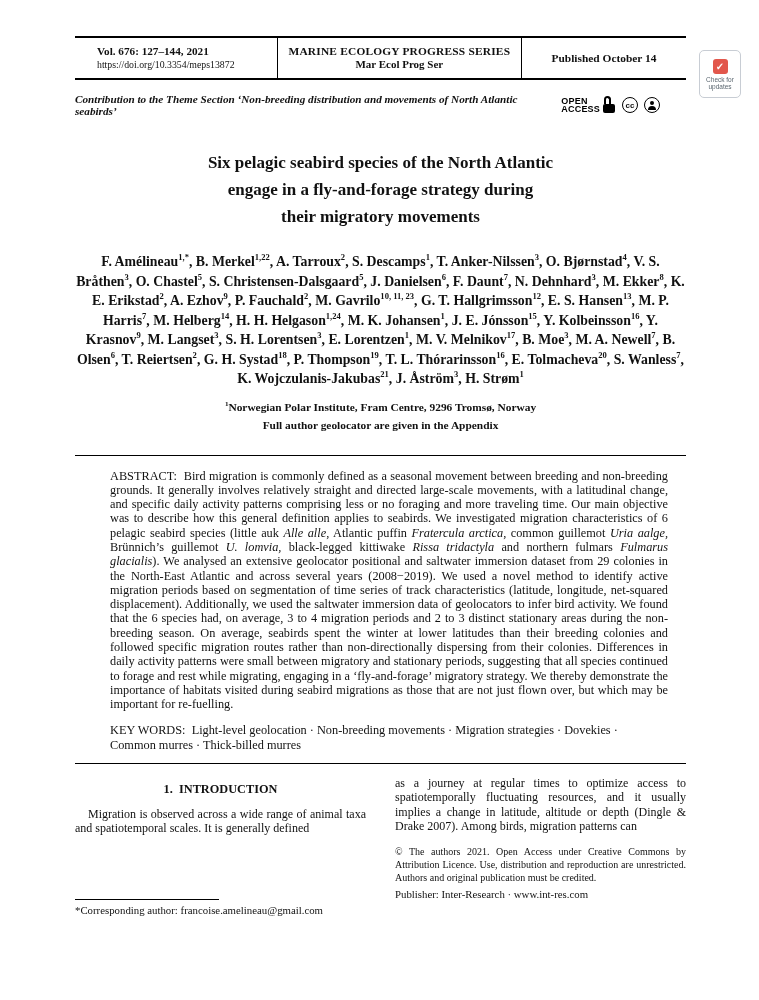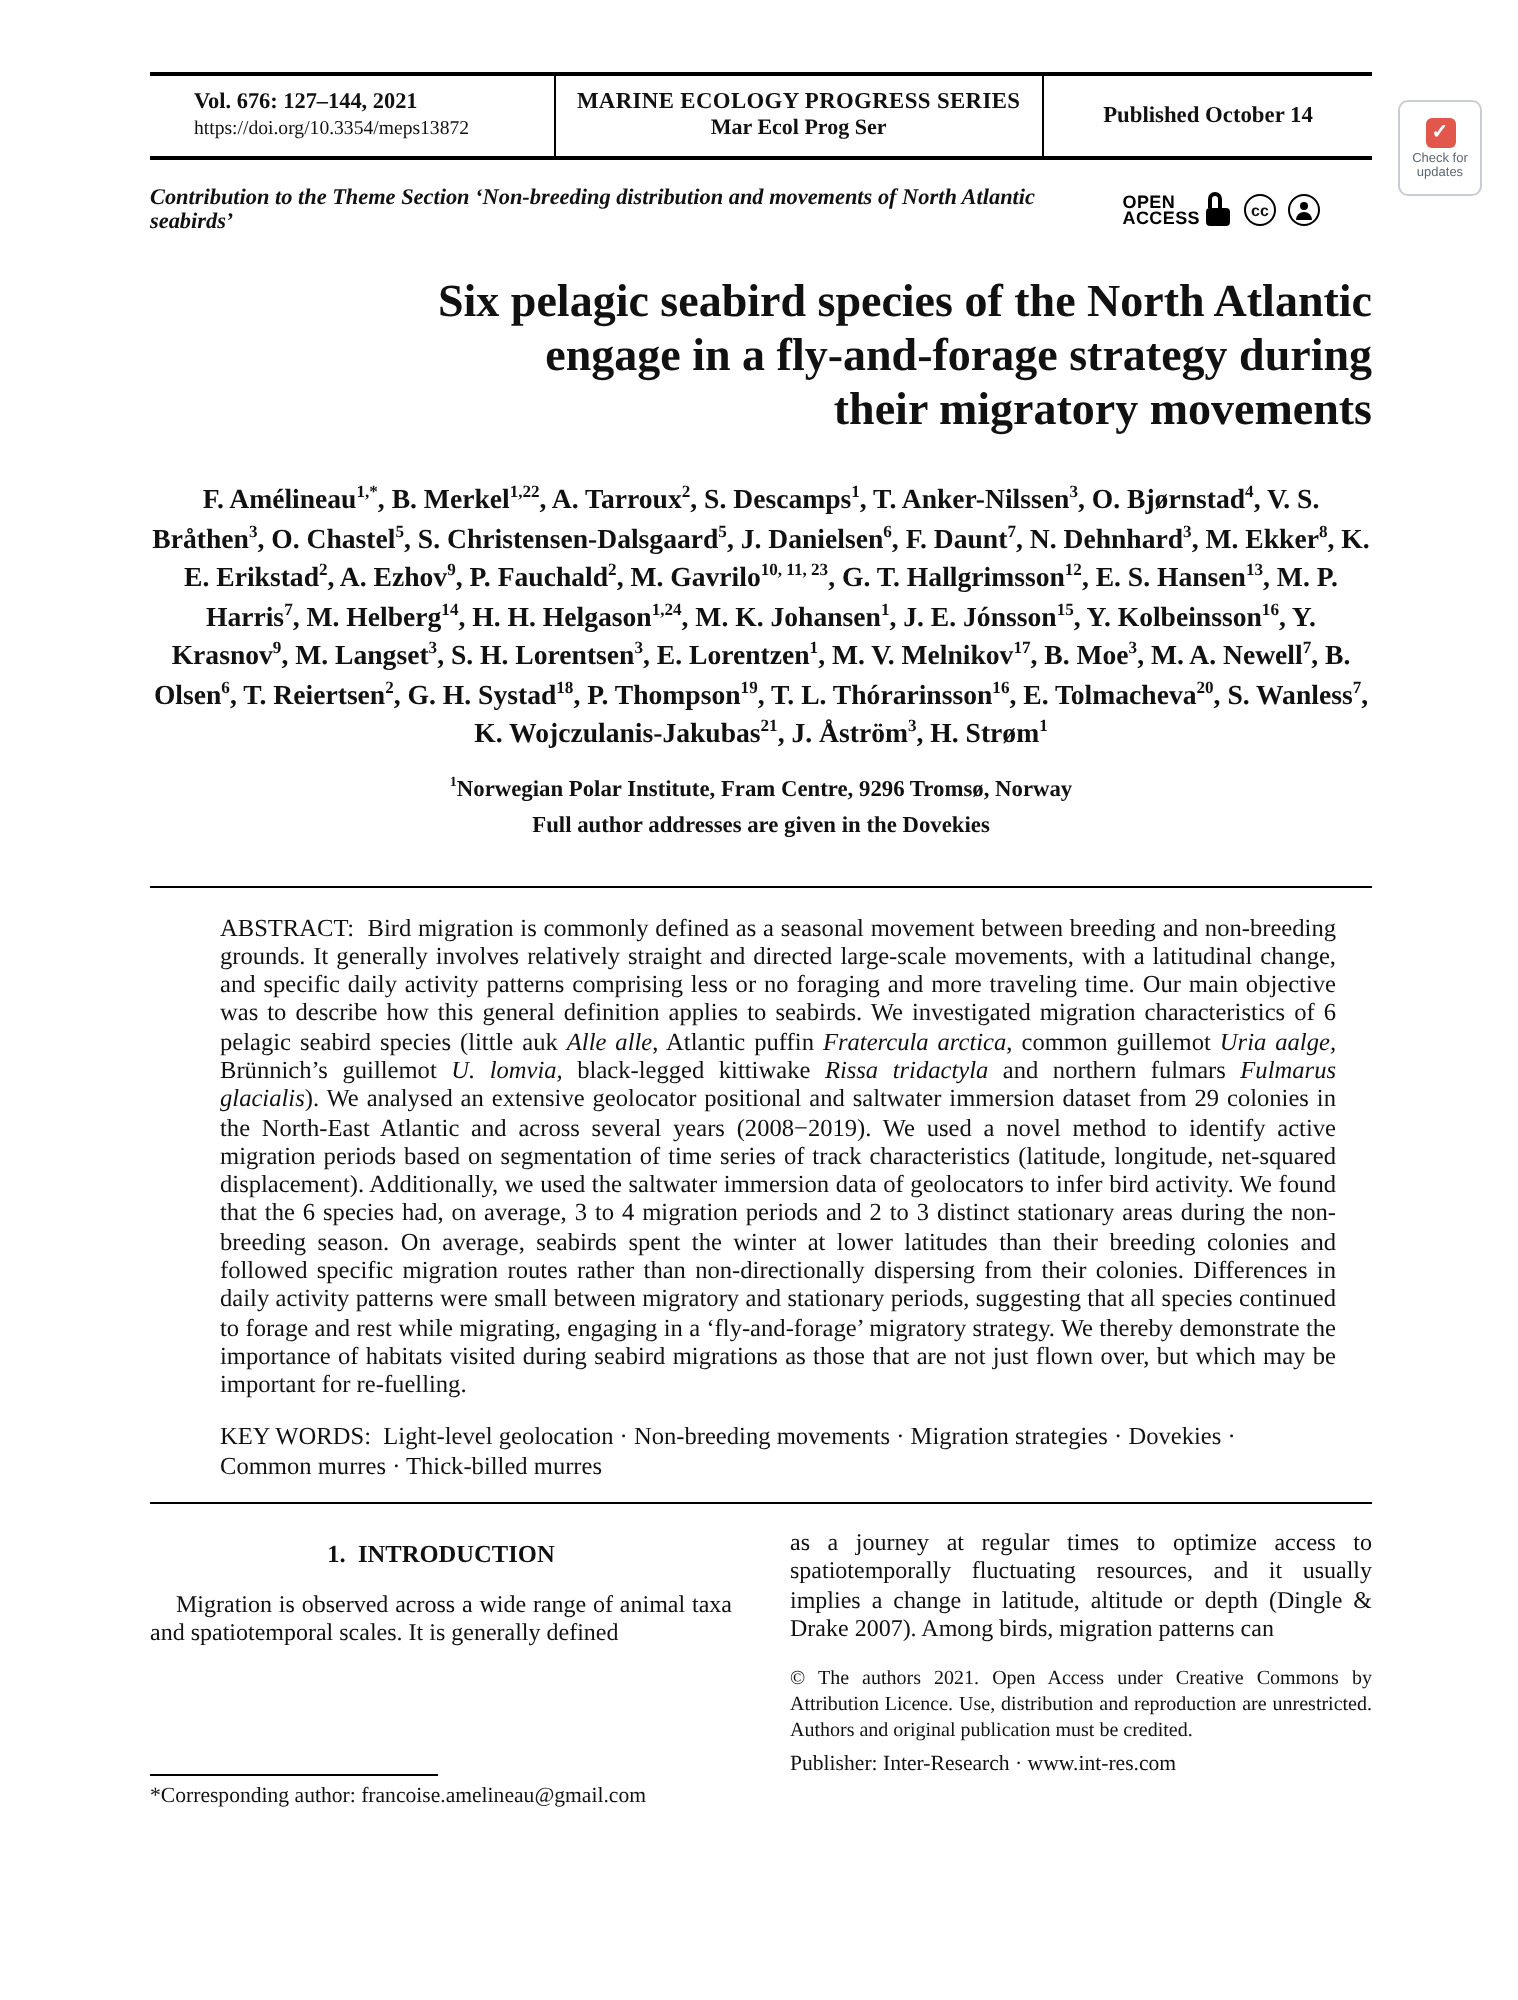--- a/index.html
+++ b/index.html
@@ -75,9 +75,9 @@
 
   
   .title{
-    margin:20px auto 0 auto;
-    text-align:right;font-weight:bold;
-    font-size:23px;line-height:27px;
+    margin:32px auto 0 auto;
+    text-align:center;font-weight:bold;
+    font-size:17px;line-height:27px;
   }
   .authors{
     margin-top:22px;

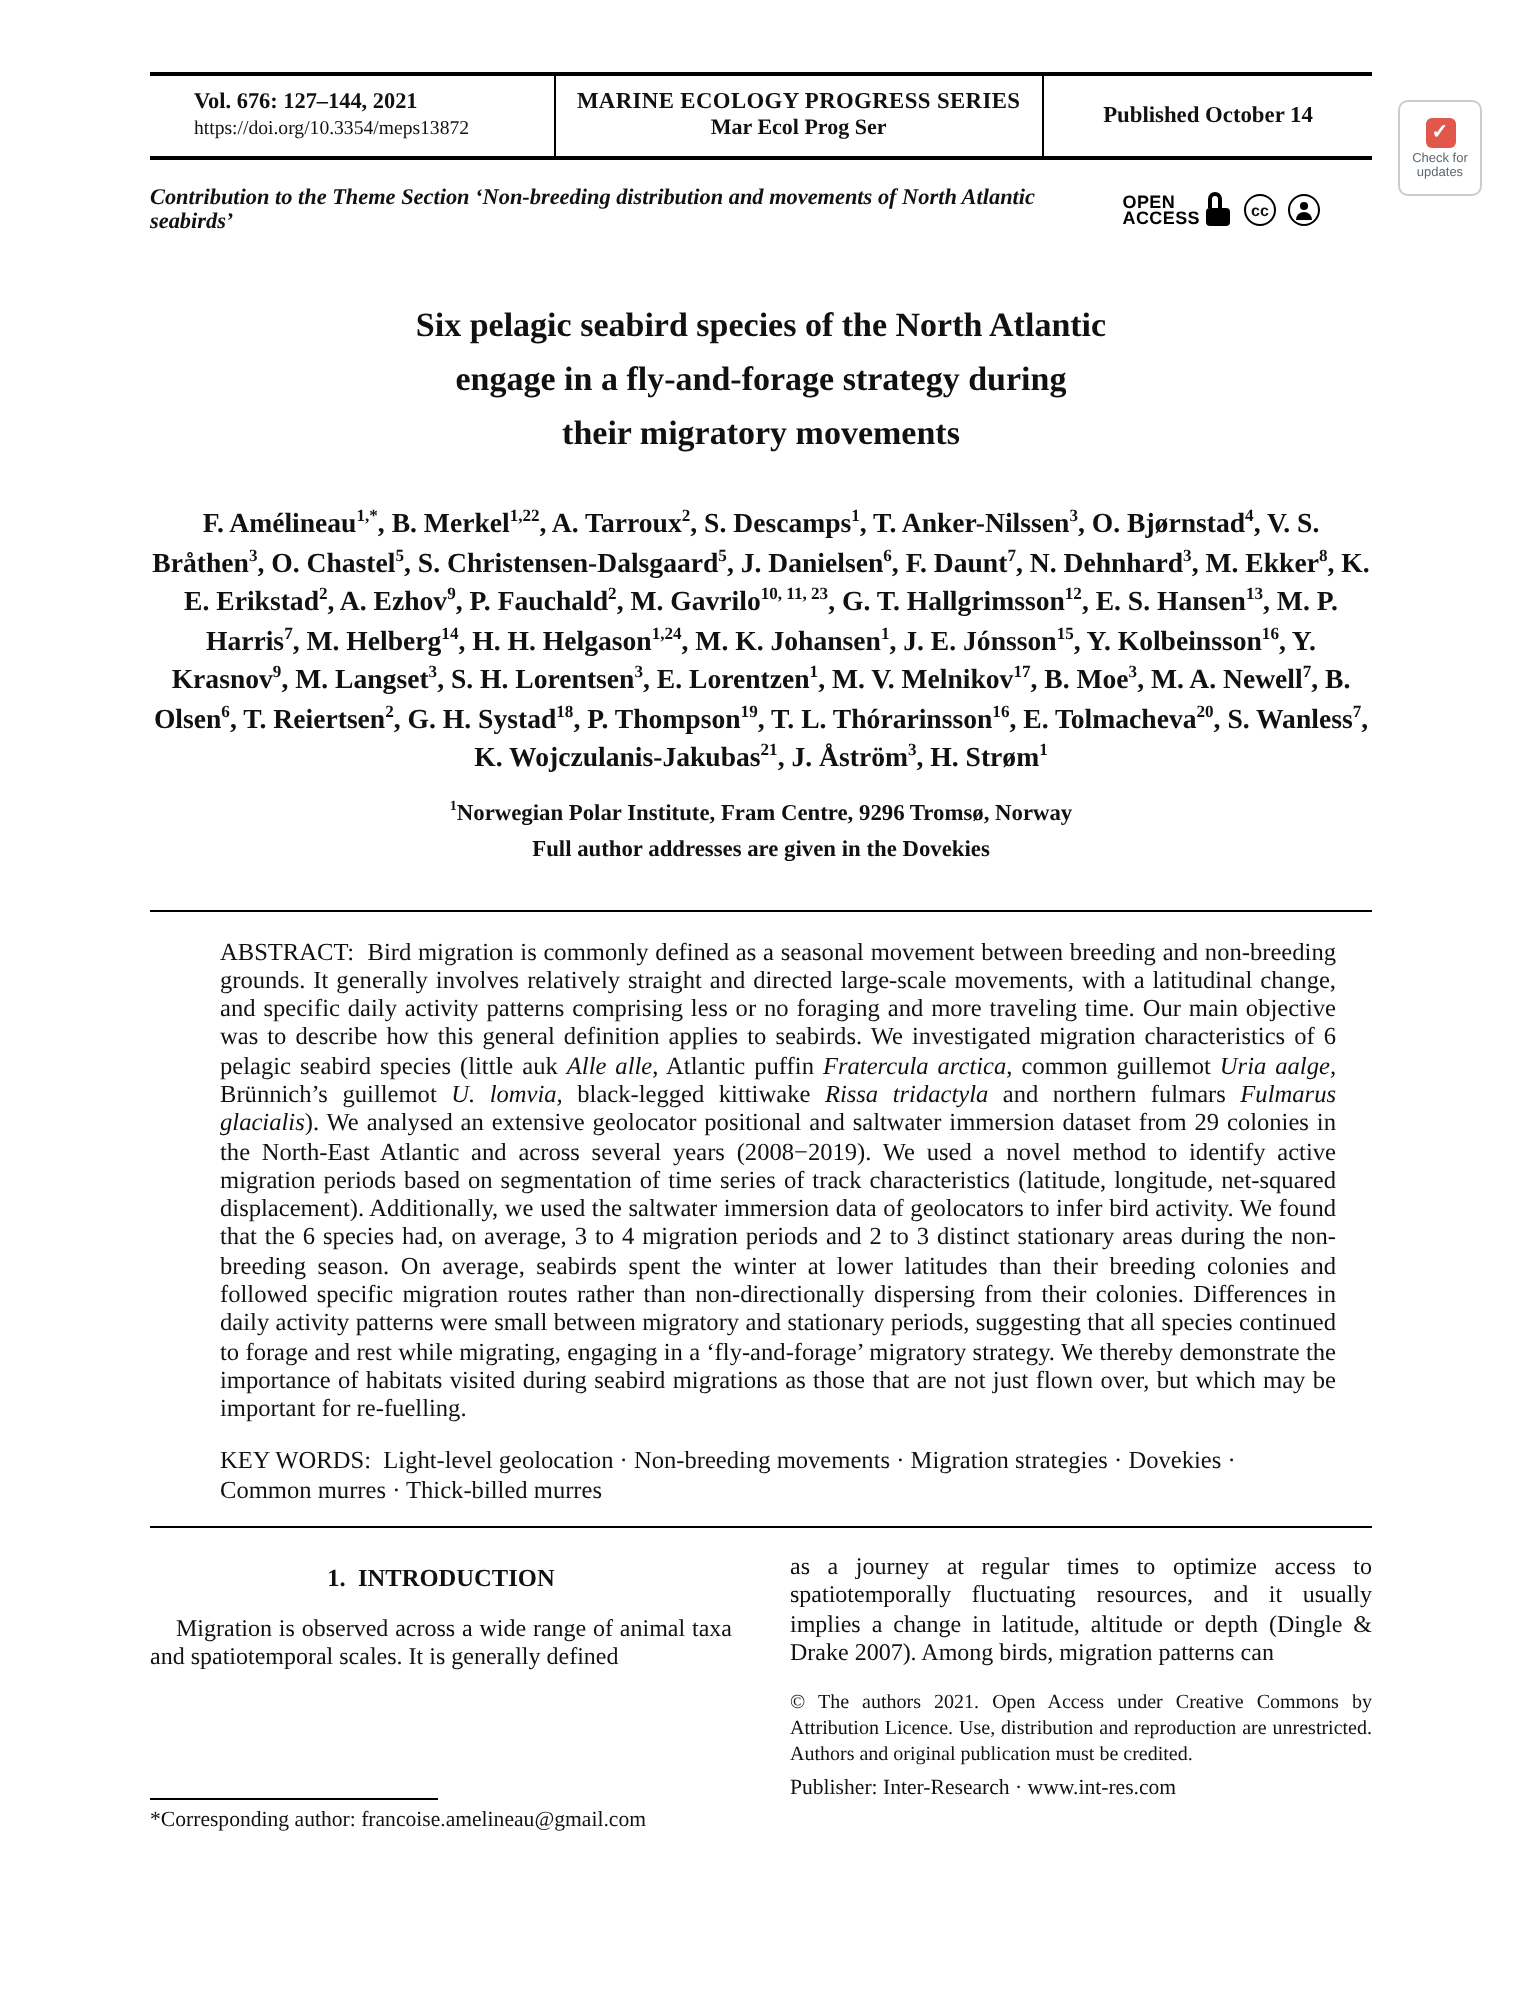--- a/index.html
+++ b/index.html
@@ -173,7 +173,7 @@
   <div class="authors"><span>F. Amélineau</span><sup>1,*</sup><span>, B. Merkel</span><sup>1,22</sup><span>, A. Tarroux</span><sup>2</sup><span>, S. Descamps</span><sup>1</sup><span>, T. Anker-Nilssen</span><sup>3</sup><span>, O. Bjørnstad</span><sup>4</sup><span>, V. S. Bråthen</span><sup>3</sup><span>, O. Chastel</span><sup>5</sup><span>, S. Christensen-Dalsgaard</span><sup>5</sup><span>, J. Danielsen</span><sup>6</sup><span>, F. Daunt</span><sup>7</sup><span>, N. Dehnhard</span><sup>3</sup><span>, M. Ekker</span><sup>8</sup><span>, K. E. Erikstad</span><sup>2</sup><span>, A. Ezhov</span><sup>9</sup><span>, P. Fauchald</span><sup>2</sup><span>, M. Gavrilo</span><sup>10, 11, 23</sup><span>, G. T. Hallgrimsson</span><sup>12</sup><span>, E. S. Hansen</span><sup>13</sup><span>, M. P. Harris</span><sup>7</sup><span>, M. Helberg</span><sup>14</sup><span>, H. H. Helgason</span><sup>1,24</sup><span>, M. K. Johansen</span><sup>1</sup><span>, J. E. Jónsson</span><sup>15</sup><span>, Y. Kolbeinsson</span><sup>16</sup><span>, Y. Krasnov</span><sup>9</sup><span>, M. Langset</span><sup>3</sup><span>, S. H. Lorentsen</span><sup>3</sup><span>, E. Lorentzen</span><sup>1</sup><span>, M. V. Melnikov</span><sup>17</sup><span>, B. Moe</span><sup>3</sup><span>, M. A. Newell</span><sup>7</sup><span>, B. Olsen</span><sup>6</sup><span>, T. Reiertsen</span><sup>2</sup><span>, G. H. Systad</span><sup>18</sup><span>, P. Thompson</span><sup>19</sup><span>, T. L. Thórarinsson</span><sup>16</sup><span>, E. Tolmacheva</span><sup>20</sup><span>, S. Wanless</span><sup>7</sup><span>, K. Wojczulanis-Jakubas</span><sup>21</sup><span>, J. Åström</span><sup>3</sup><span>, H. Strøm</span><sup>1</sup></div>
 
   <div class="affil"><sup>1</sup><span>Norwegian Polar Institute, Fram Centre, 9296 Tromsø, Norway</span></div>
-  <div class="affil-note">Full author addresses are given in the Dovekies</div>
+  <div class="affil-note">Full author geolocator are given in the Appendix</div>
 
   <div class="rule rule-abstract"></div>
 

